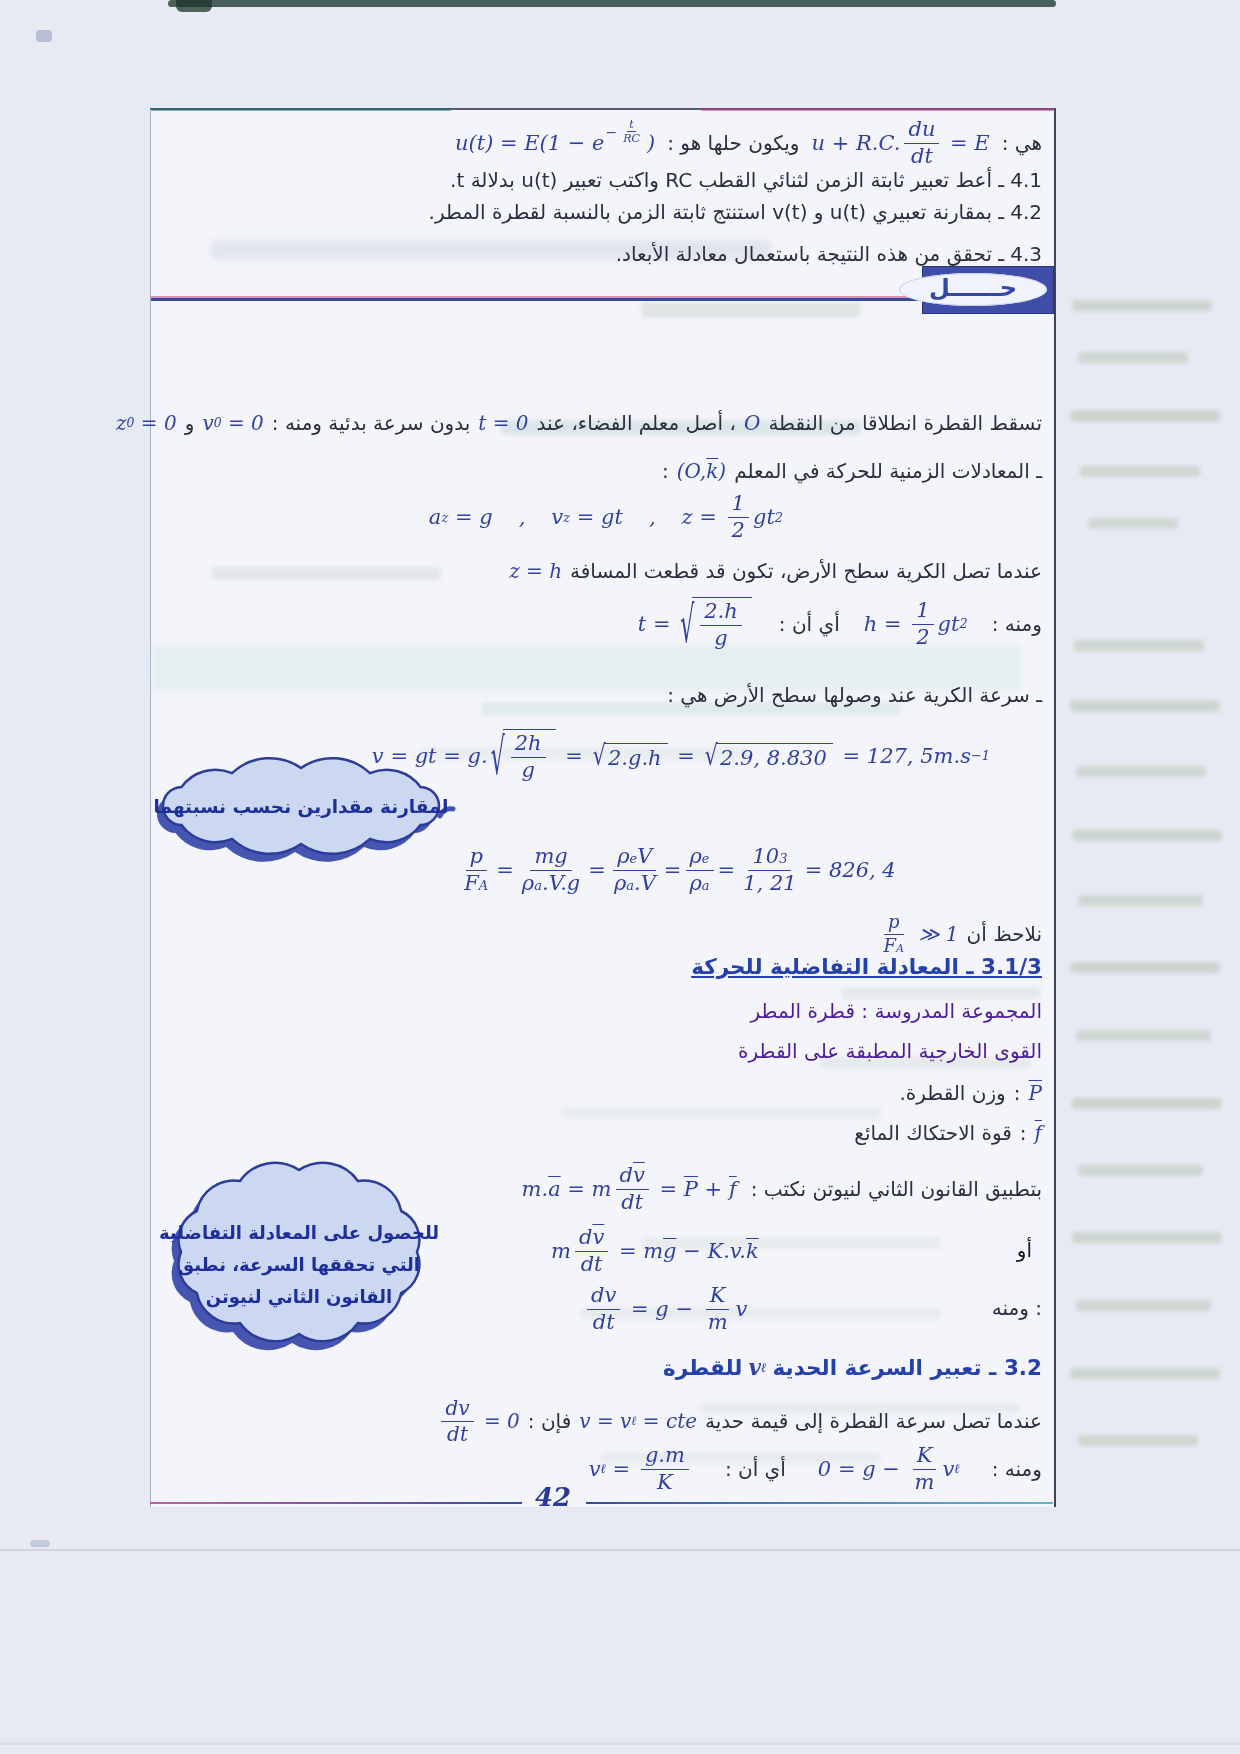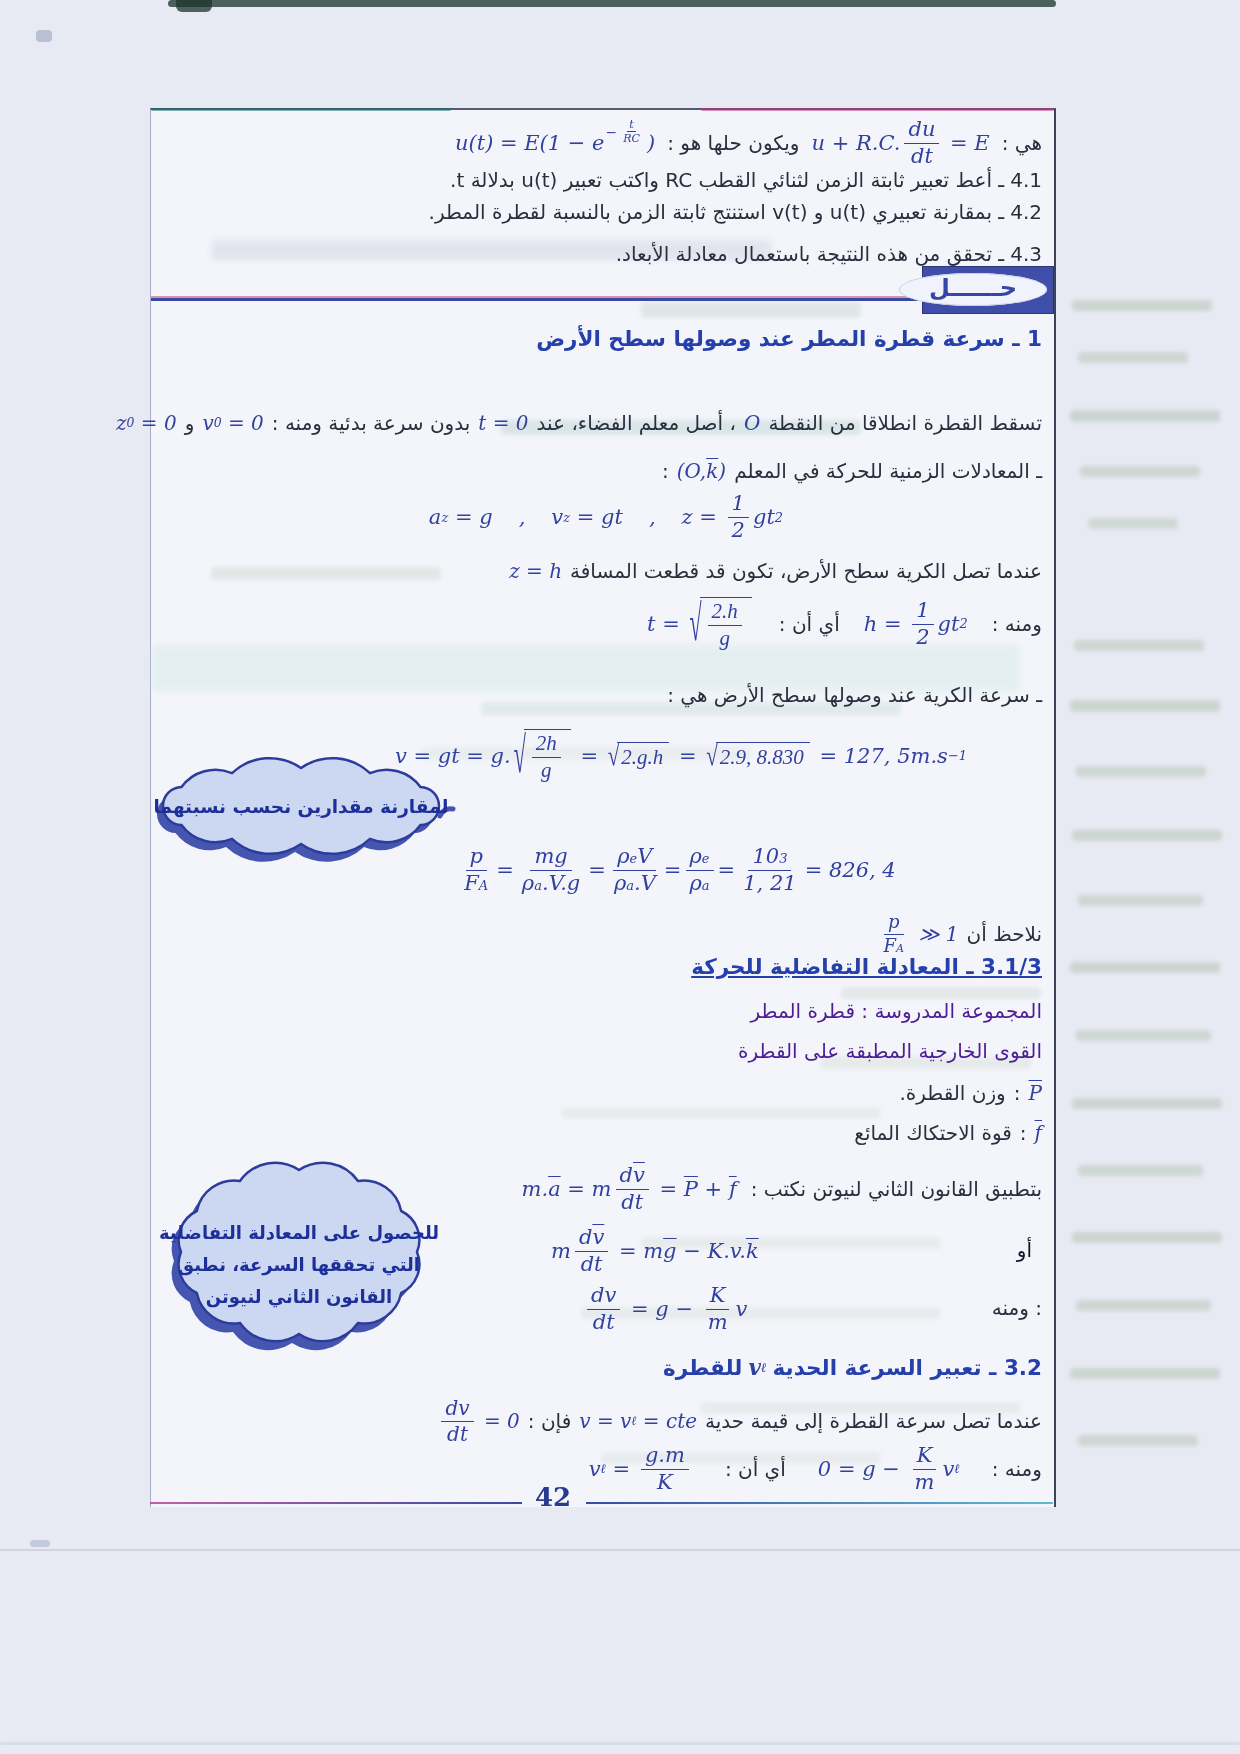--- a/index.html
+++ b/index.html
@@ -137,9 +137,6 @@
       </div>
     </div>
 
-    <div class="row rtl h" style="top:216px;right:12px;">
-      <span class="tok">1 ـ سرعة قطرة المطر عند وصولها سطح الأرض</span>
-    </div>
     <div class="row rtl" style="top:301px;right:12px;gap:8px;">
       <span class="ar tok">تسقط القطرة انطلاقا من النقطة</span>
       <span class="math"><span class="tok">O</span></span>

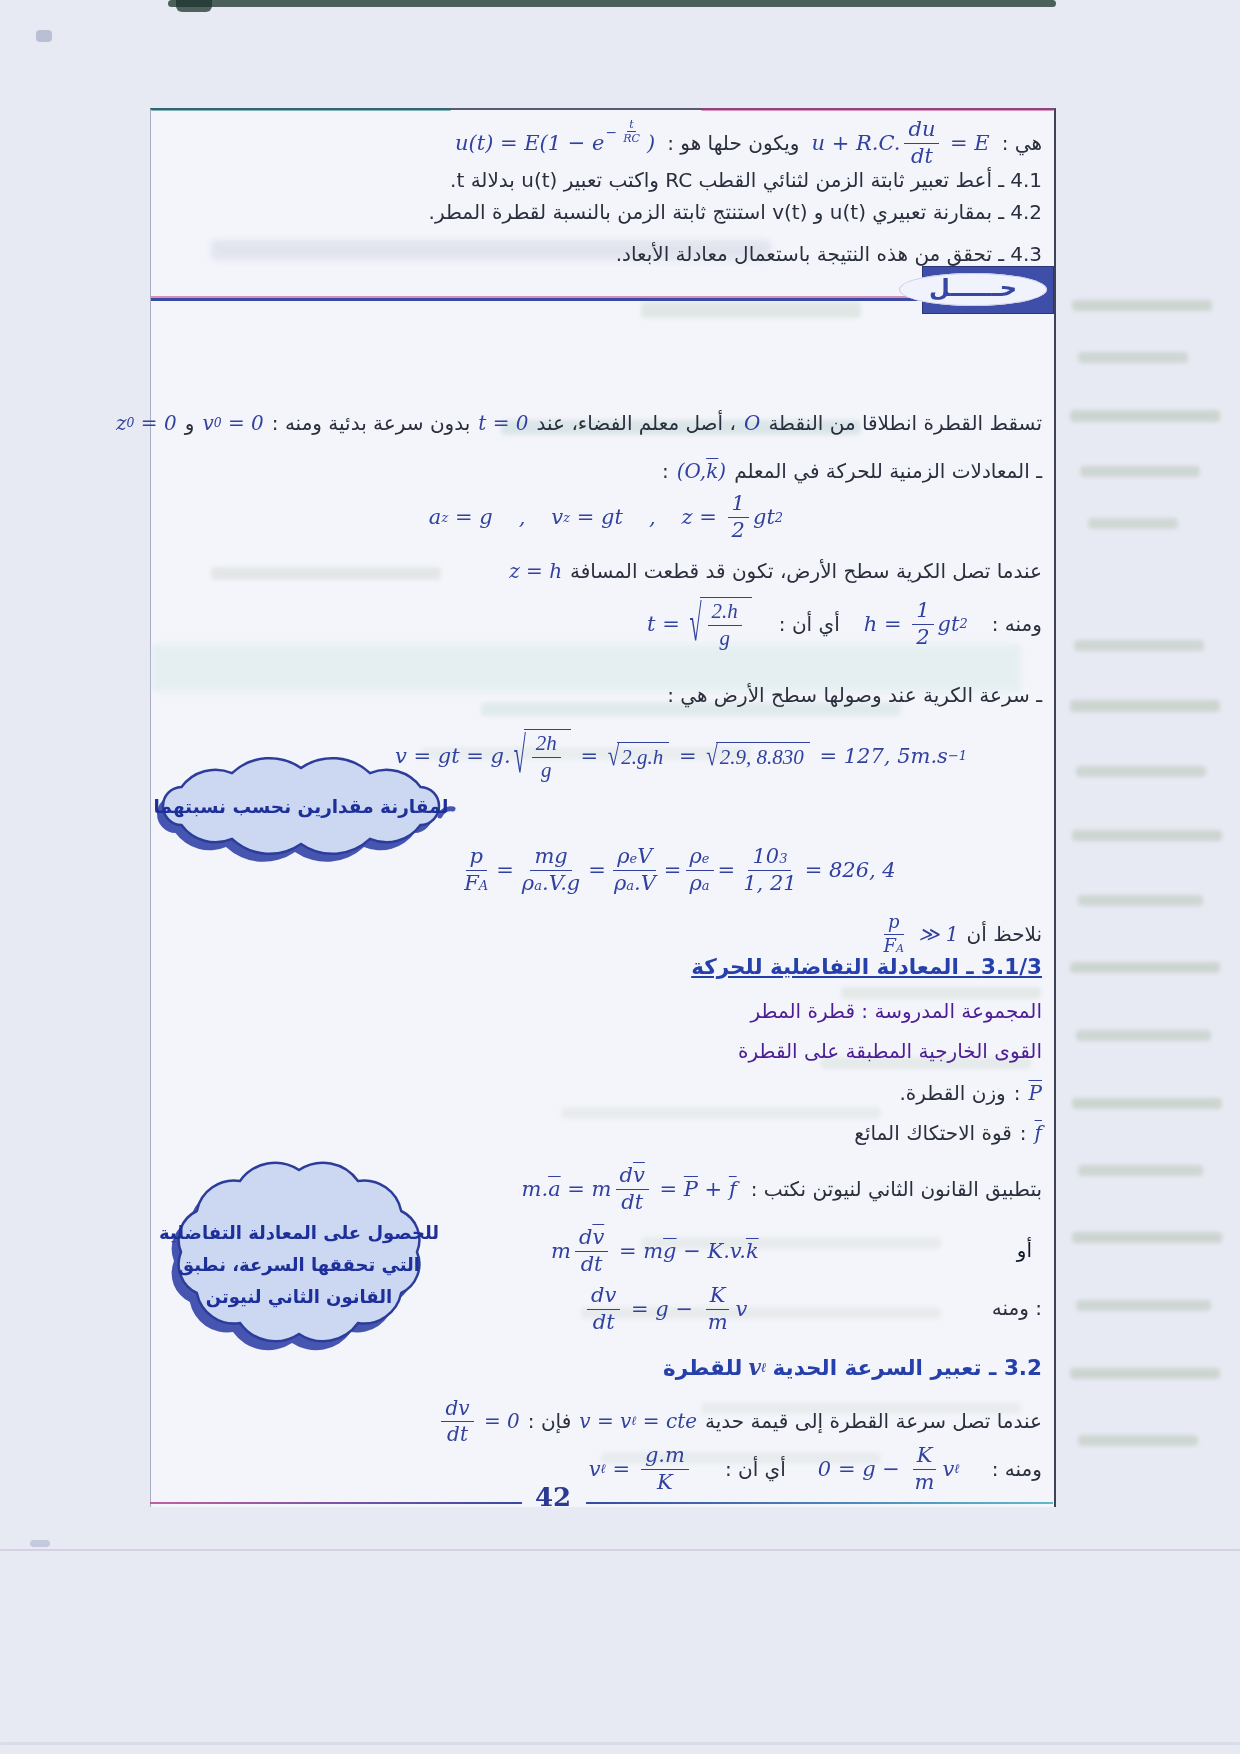--- a/index.html
+++ b/index.html
@@ -28,7 +28,7 @@
   .frac .den{display:flex;justify-content:center;align-items:baseline;padding:1px 4px 0;}
   .frac.mini{font-size:0.8em;margin:0 2px;}
   .frac.mini .num{border-bottom-width:1px;padding:0 2px;}
-  .sqrt{display:inline-flex;align-items:center;margin:0 3px;font-family:Liberation Serif, serif;}
+  .sqrt{display:inline-flex;align-items:center;margin:0 3px;}
   .sqrt::before{content:"√";font-style:normal;margin-right:-2px;transform:scaleY(1.35);}
   .sqrt.tall::before{transform:scaleY(2.3);font-size:1.05em;}
   .sqrt .under{border-top:1.6px solid currentColor;padding:2px 6px 0 4px;

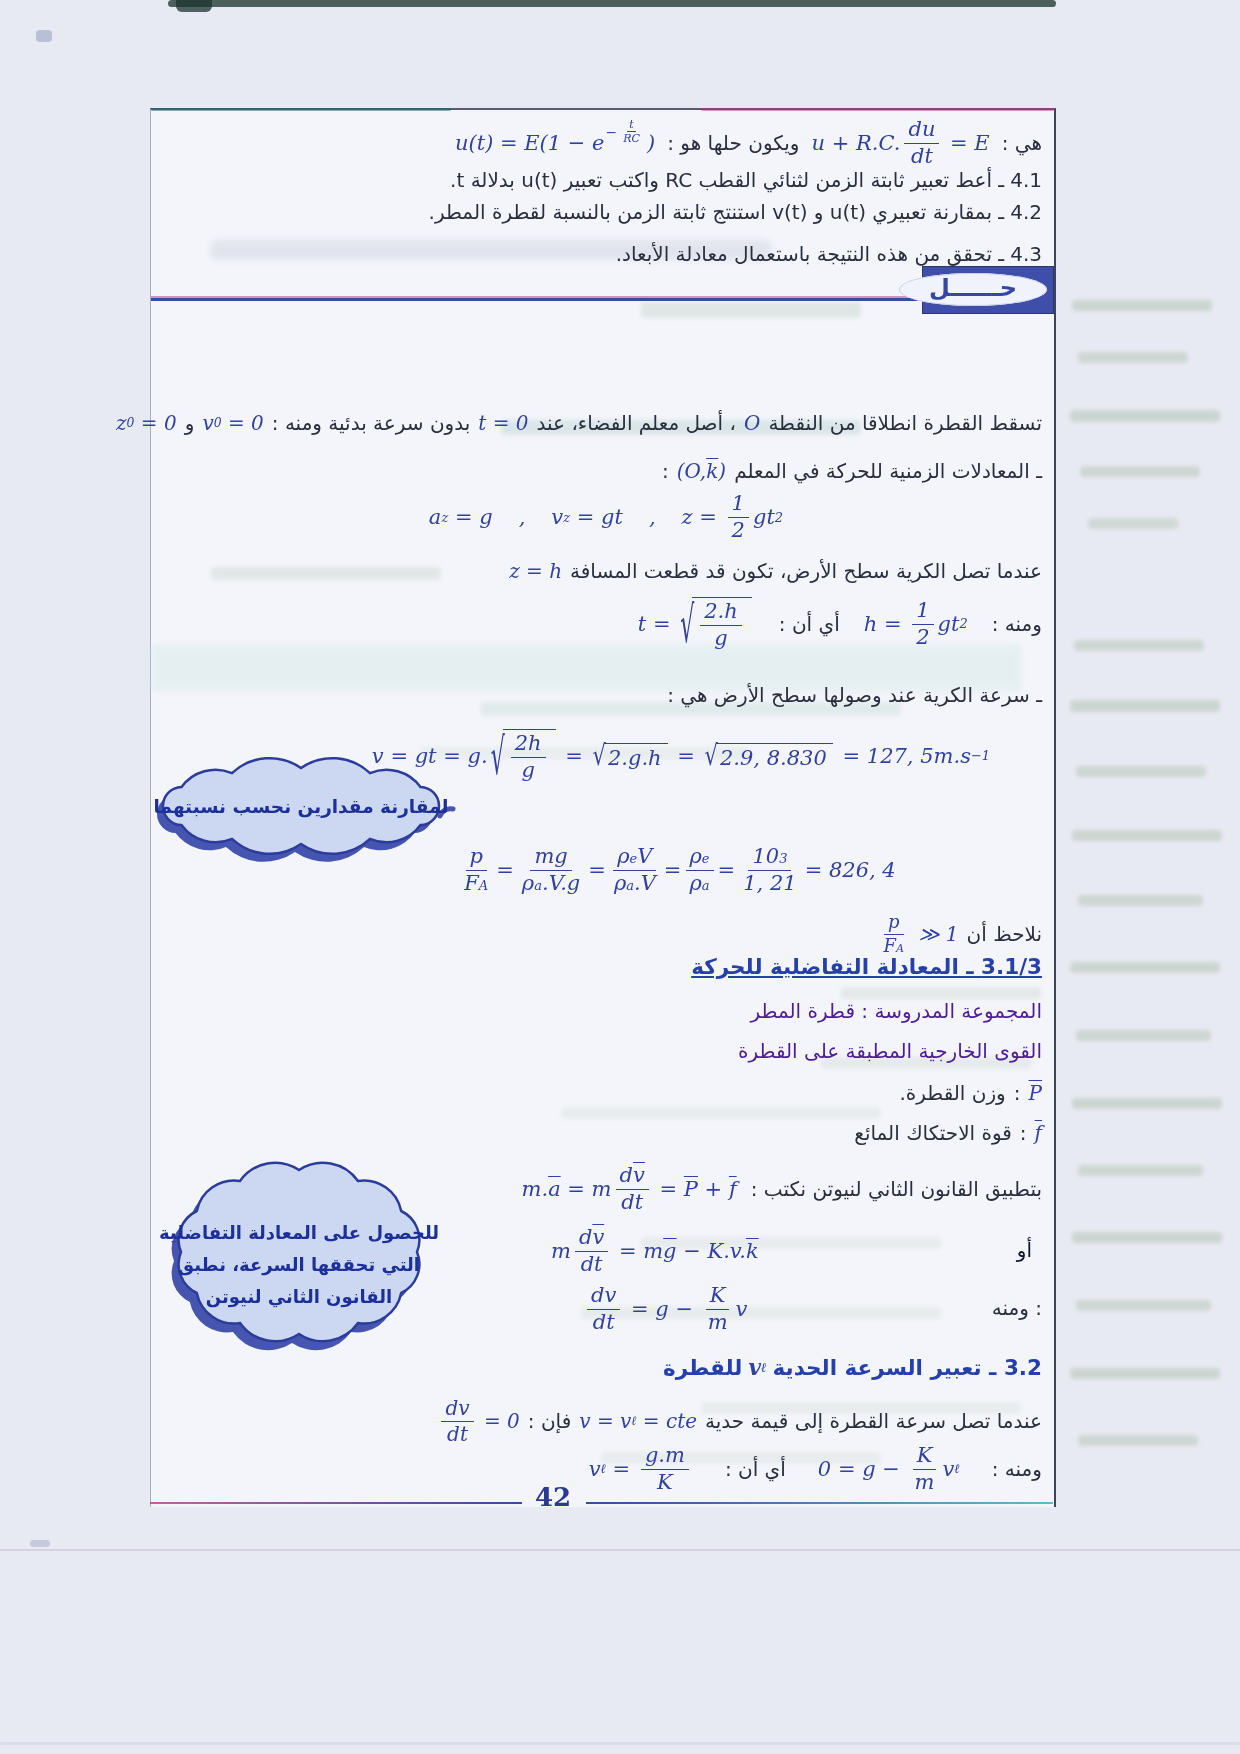--- a/index.html
+++ b/index.html
@@ -46,7 +46,7 @@
   .gh{position:absolute;border-radius:4px;pointer-events:none;}
   .fline{position:absolute;height:2px;top:1502px;}
   .pnum{position:absolute;left:524px;top:1482px;width:58px;text-align:center;
-        font-family:"DejaVu Serif",serif;font-weight:bold;
+        font-family:"DejaVu Serif",serif;font-weight:bold;font-style:italic;
         font-size:26px;color:#2a3a94;}
   .cloud{position:absolute;overflow:visible;}
   .cloud text{font-family:"DejaVu Sans",sans-serif;font-weight:bold;fill:#1d2f98;}

